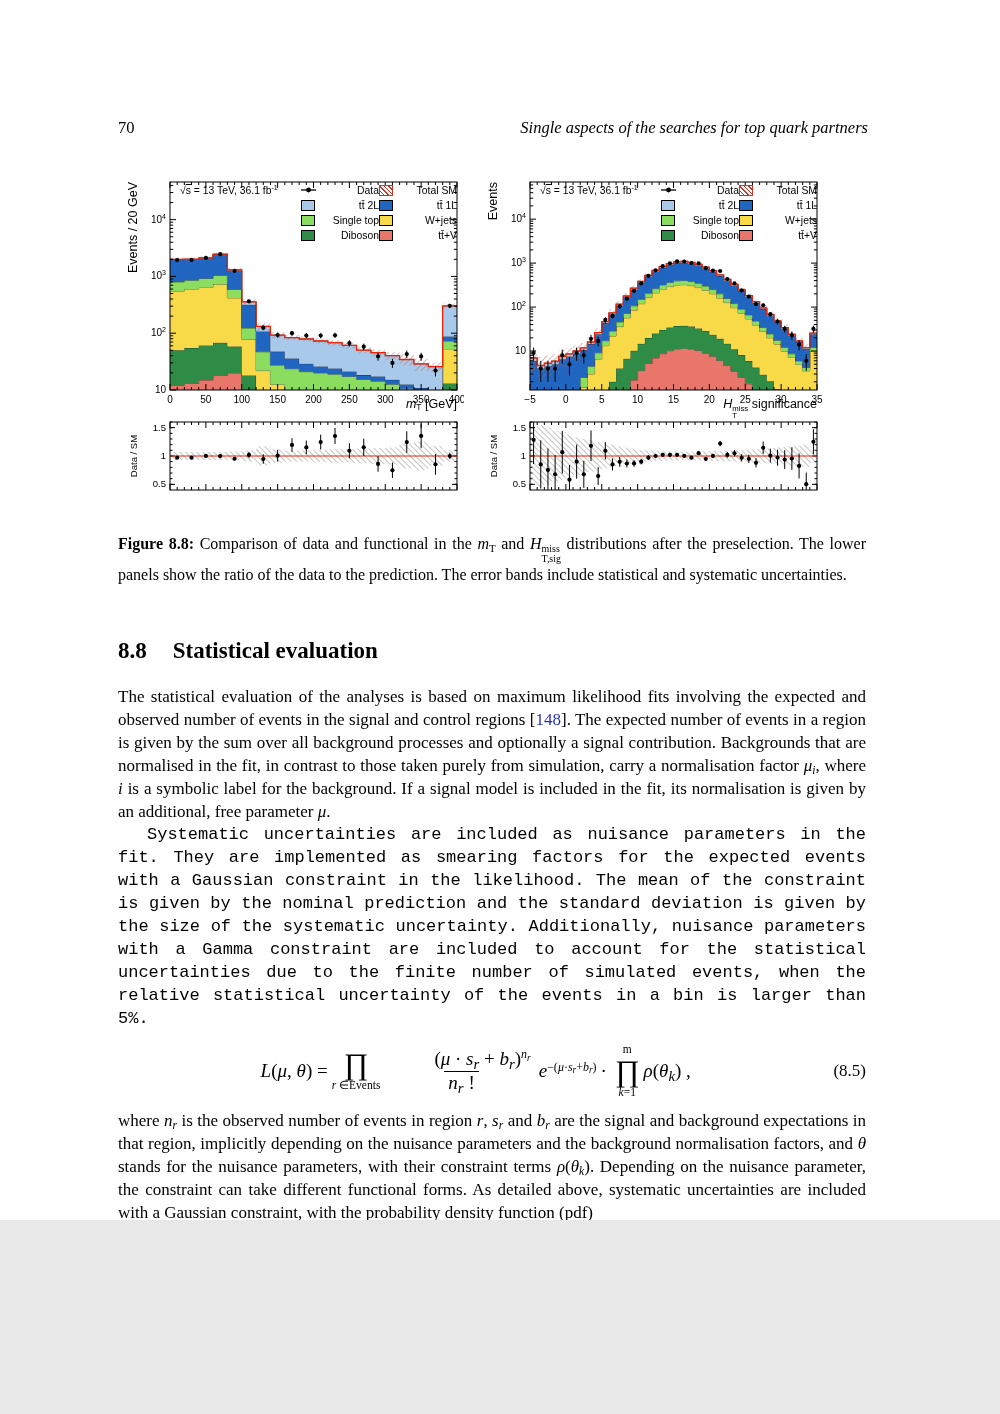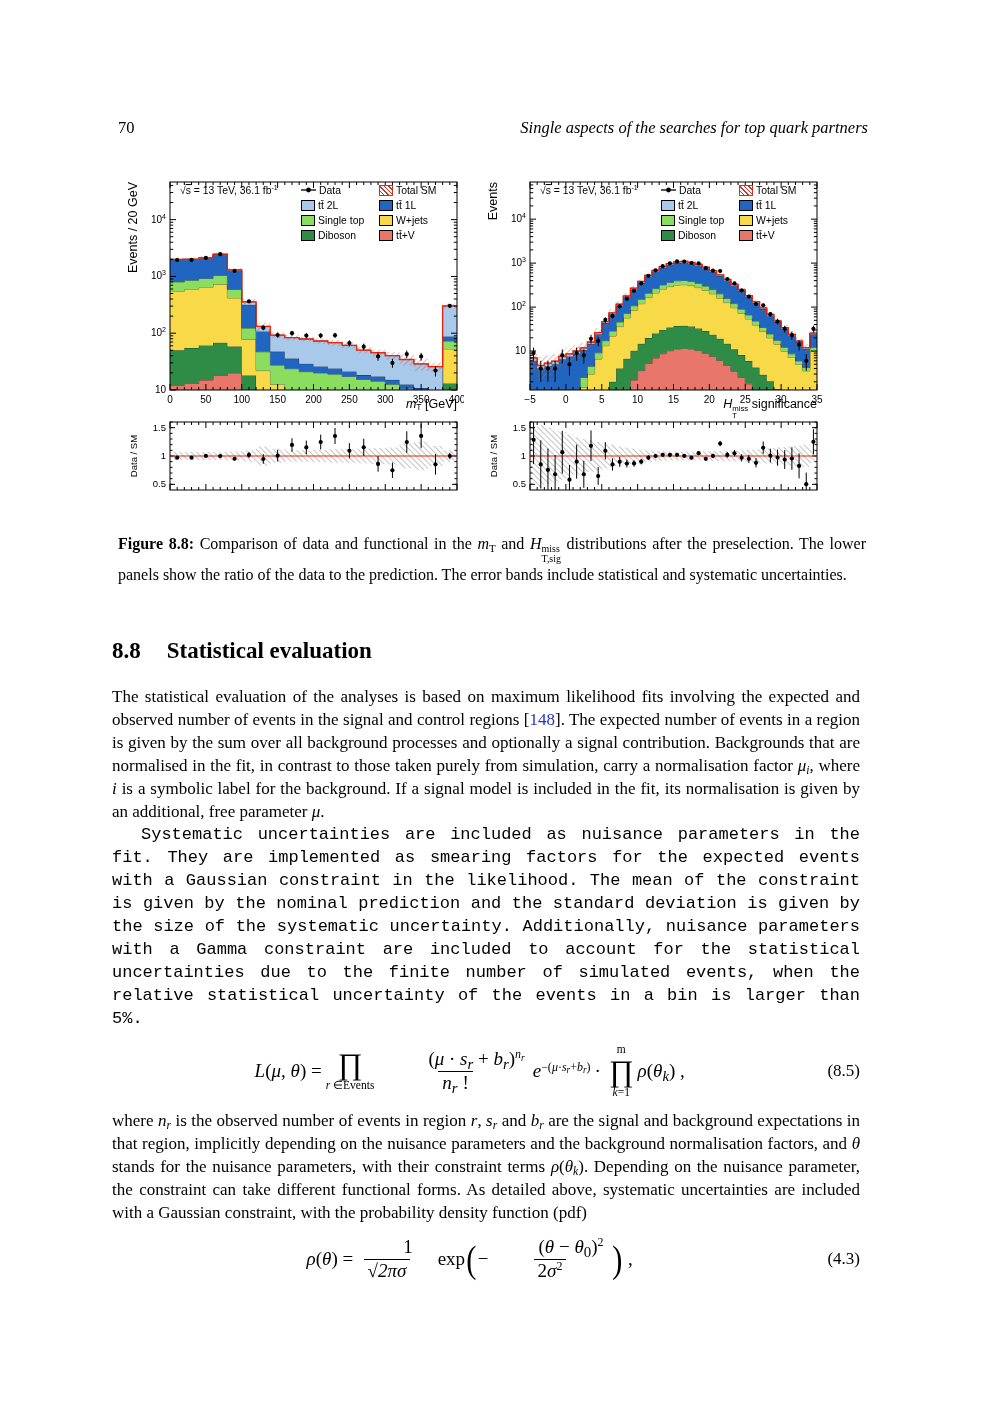--- a/index.html
+++ b/index.html
@@ -3,7 +3,7 @@
 <meta charset="utf-8">
 <style>
   html,body{margin:0;padding:0;background:#e8e8e8;}
-  .page{position:relative;width:1000px;height:1414px;background:#ffffff;margin:0 auto;
+  .page{position:relative;width:1000px;height:1220px;background:#ffffff;margin:0 auto;
         font-family:"Liberation Serif",serif;color:#000;overflow:hidden;}
   
   .pagehead{position:absolute;top:118px;left:118px;width:750px;display:flex;

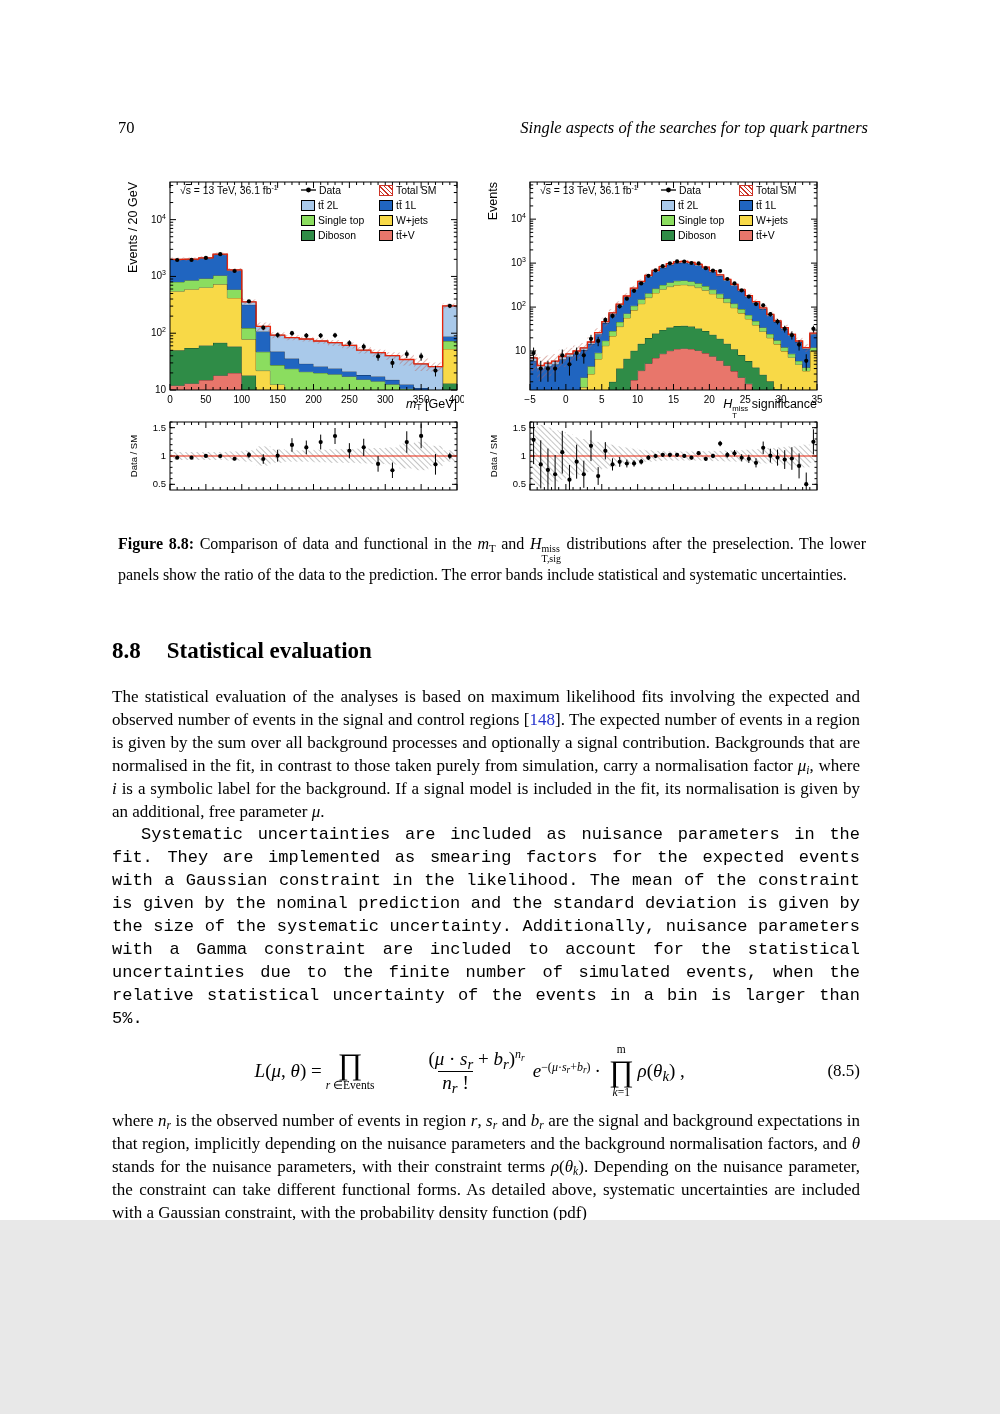--- a/index.html
+++ b/index.html
@@ -21,7 +21,7 @@
   .lumi{position:absolute;left:68px;top:15px;font-size:10.4px;}
   .legend{position:absolute;left:189px;top:13px;display:grid;
           grid-template-columns:78px 78px;row-gap:1px;font-size:10.4px;}
-  .lg-ent{display:flex;align-items:center;gap:3px;height:14px;white-space:nowrap;}
+  .lg-ent{display:flex;align-items:center;gap:3px;height:14px;white-space:nowrap;justify-content:space-between;}
   .lg-box{width:12px;height:9px;border:0.8px solid #000;flex:none;}
   .lg-hatch{width:12px;height:9px;flex:none;border:1px solid #cc3327;
             background:repeating-linear-gradient(45deg,#fff 0 2.2px,#cc3327 2.2px 3.2px);}

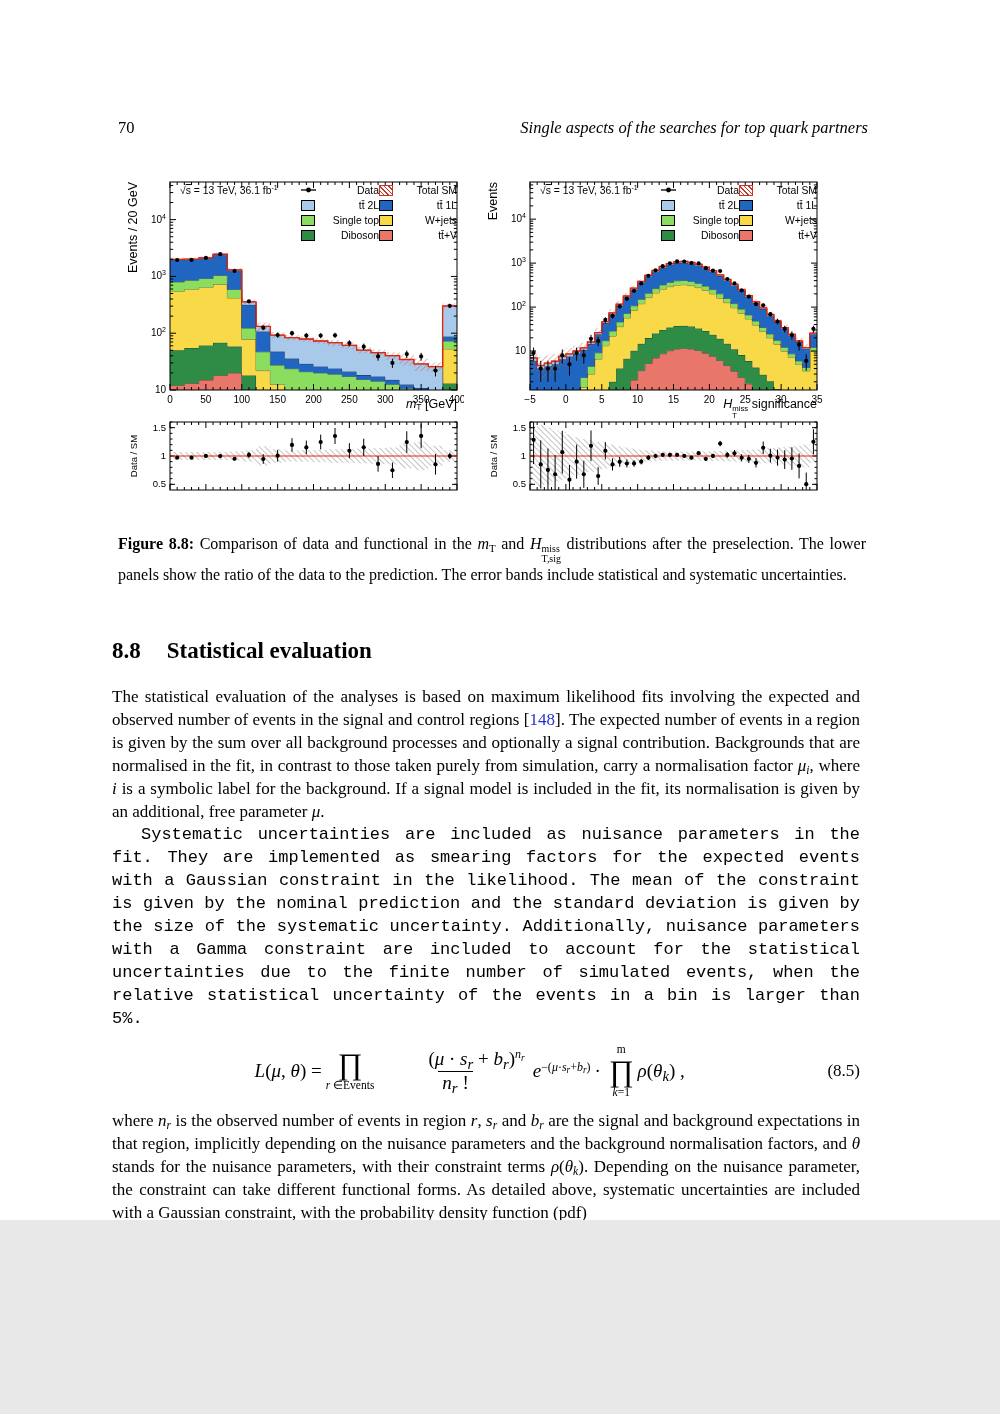--- a/index.html
+++ b/index.html
@@ -36,7 +36,7 @@
   .caption{position:absolute;top:533px;left:118px;width:748px;font-size:16px;
            line-height:1.38;text-align:justify;}
   
-  .textflow{position:absolute;top:638px;left:112px;width:748px;}
+  .textflow{position:absolute;top:638px;left:118px;width:748px;}
   .sechead{font-size:23px;font-weight:bold;margin:0 0 22px 0;}
   .sechead .secnum{margin-right:26px;}
   .textflow p{margin:0;font-size:17px;line-height:1.352;text-align:justify;}

